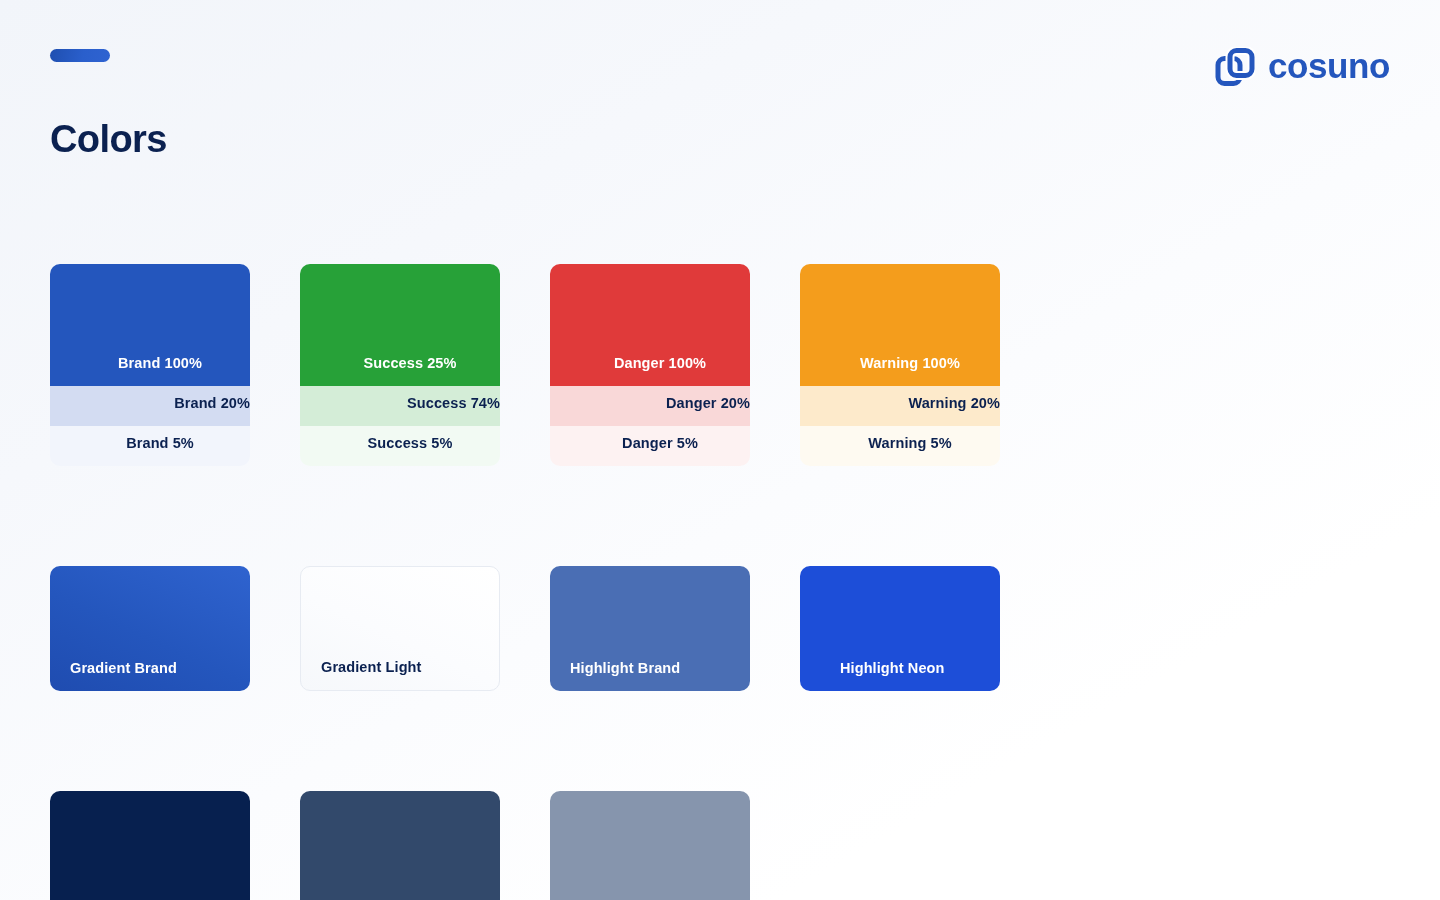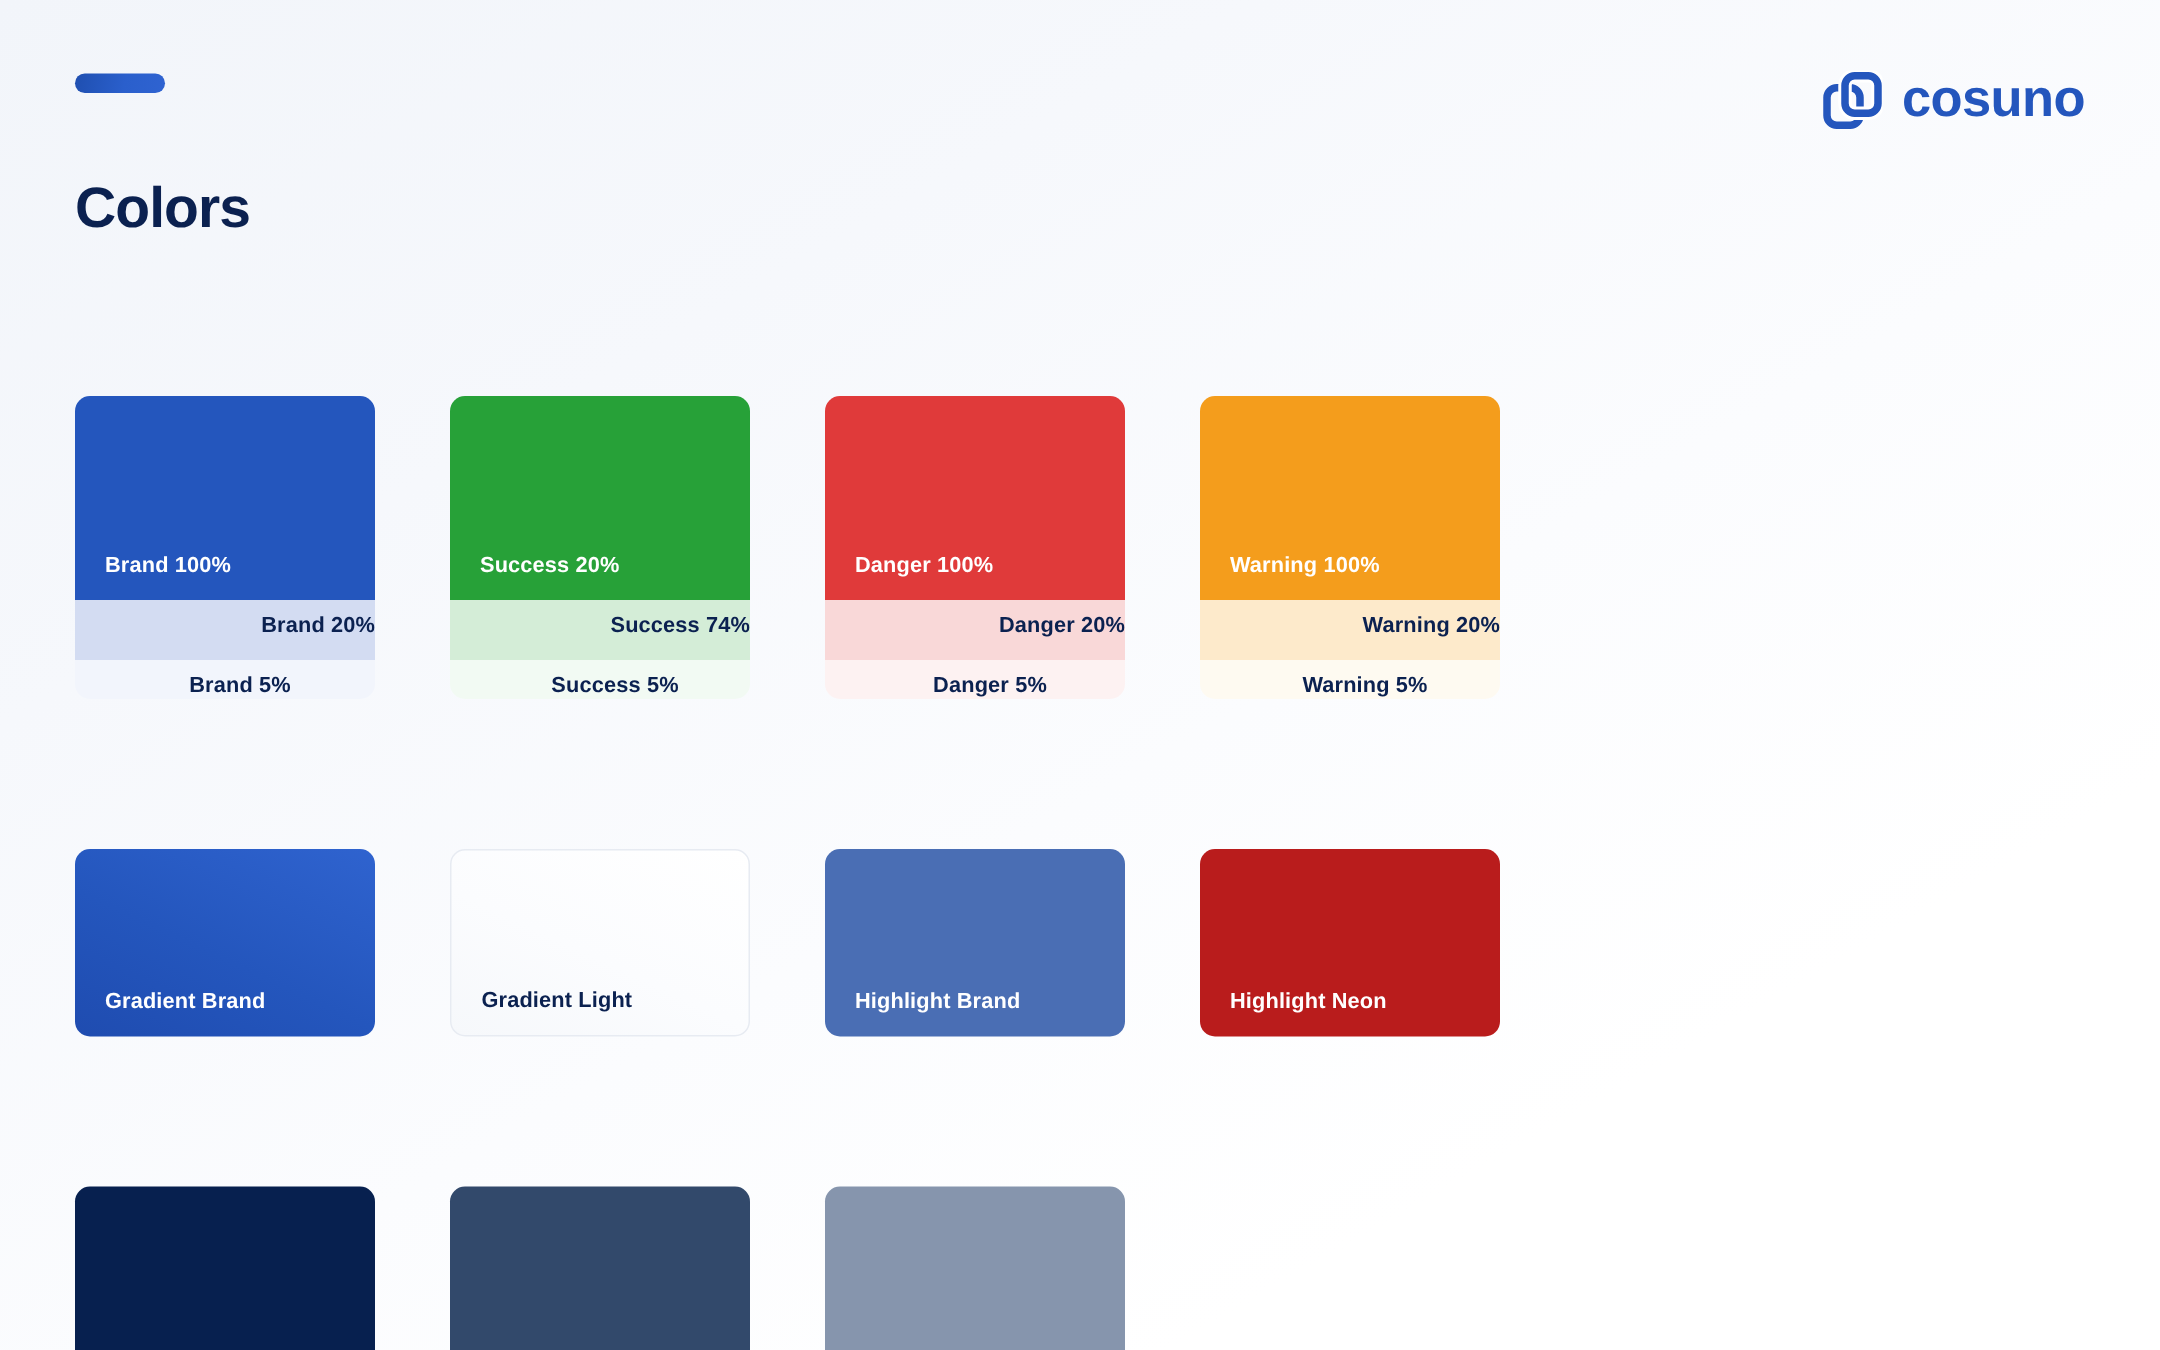--- a/index.html
+++ b/index.html
@@ -116,7 +116,7 @@
     letter-spacing: 0.1px;
     padding: 0 0 14px 20px;
   }
-  .band.band-100 { height: 136px; }
+  .band.band-100 { height: 122px; justify-content: center; }
   .band.band-20  { height: 40px; justify-content: flex-end; }
   .band.band-5   { height: 40px; justify-content: center; }
   .band.band-100 .band-label { color: #ffffff; }

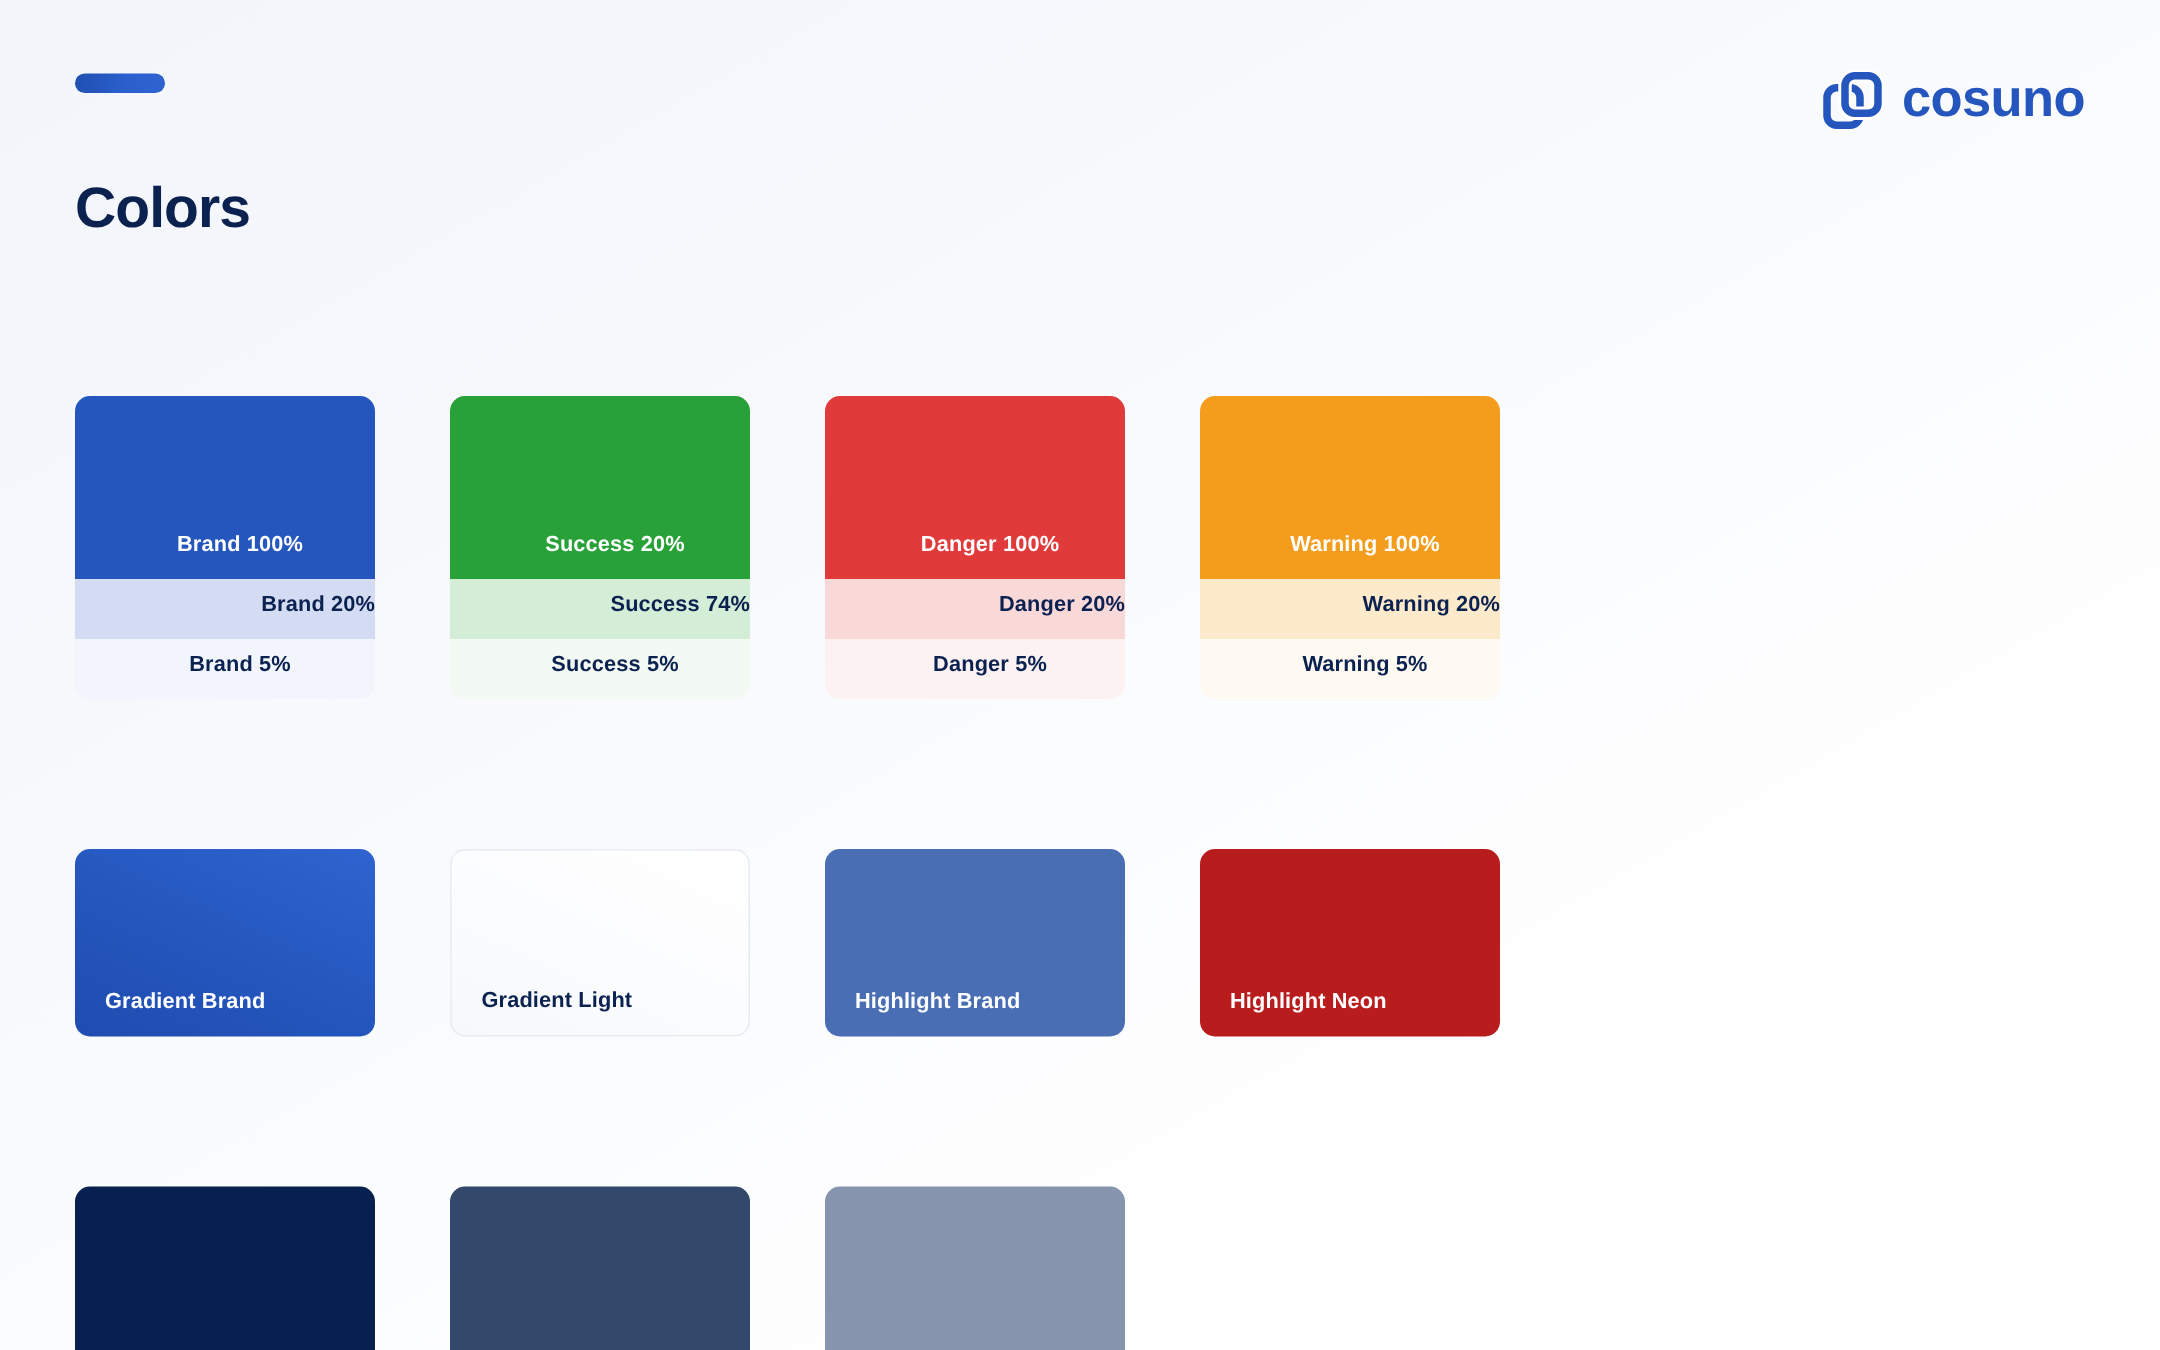--- a/index.html
+++ b/index.html
@@ -189,7 +189,7 @@
 
     <div class="swatch-card tonal">
       <div class="band band-100" style="background: rgb(39, 161, 56);">
-        <span class="band-label" style="color: rgb(255, 255, 255);">Success 20%</span>
+        <span class="band-label" style="color: rgb(255, 255, 255);">Success 25%</span>
       </div>
       <div class="band band-20" style="background: rgb(212, 237, 215);">
         <span class="band-label" style="color: rgb(11, 33, 80);">Success 74%</span>

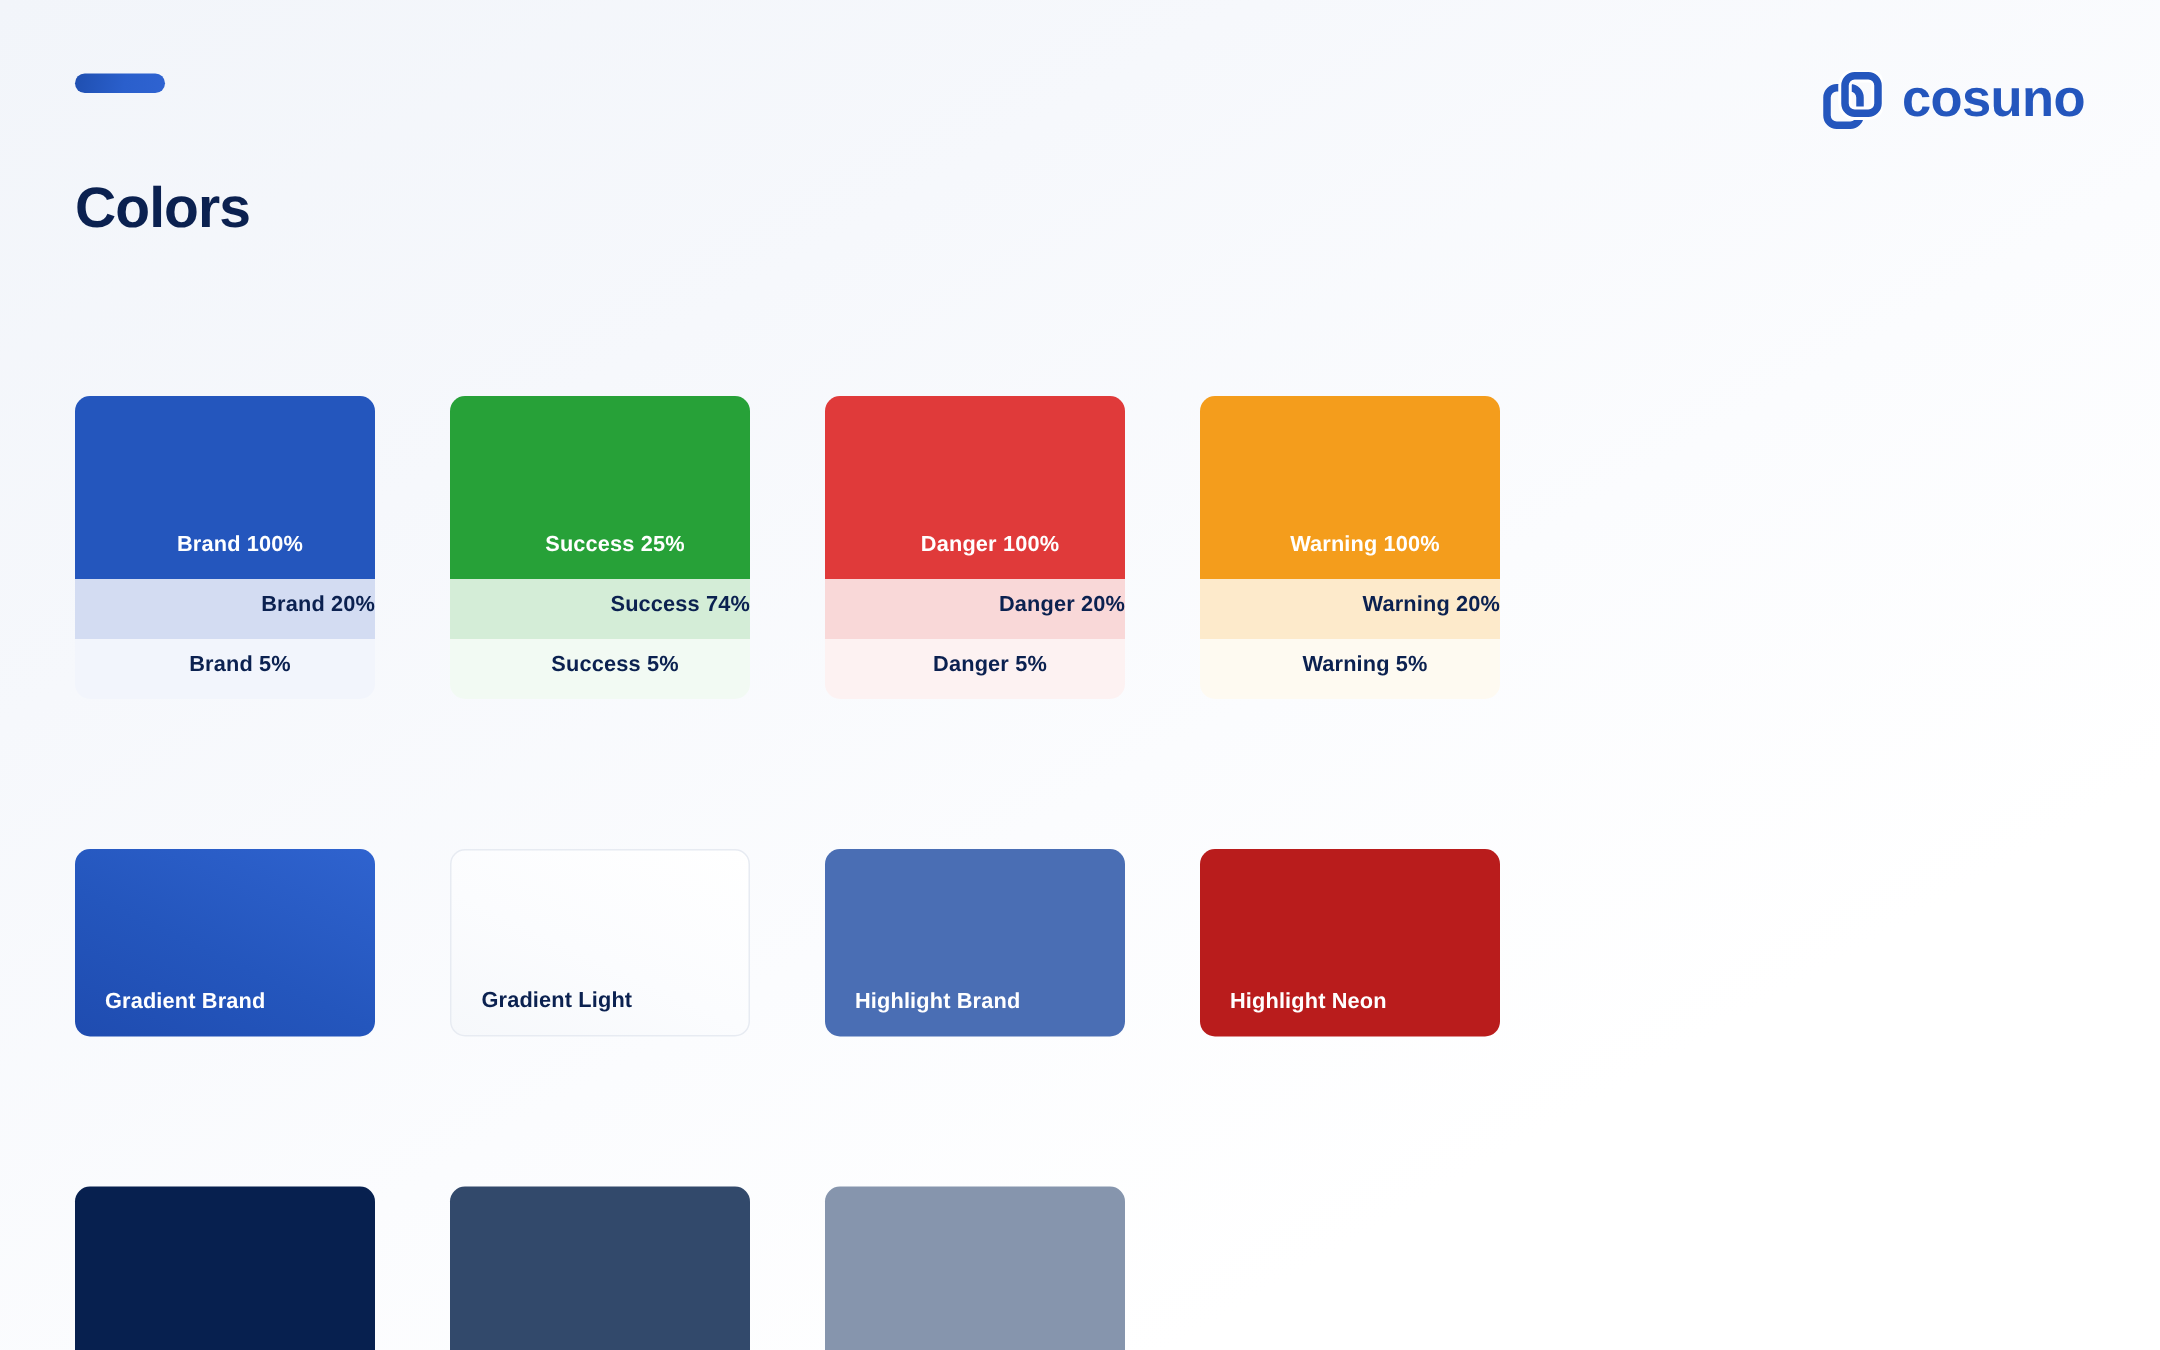--- a/index.html
+++ b/index.html
@@ -239,7 +239,7 @@
       <span class="solid-label" style="color: rgb(255, 255, 255);">Highlight Brand</span>
     </div>
 
-    <div class="swatch-card solid" style="background: #b91c1c;">
+    <div class="swatch-card solid" style="background: #1d4ed8; padding-left: 20px;">
       <span class="solid-label" style="color: rgb(255, 255, 255);">Highlight Neon</span>
     </div>
 

